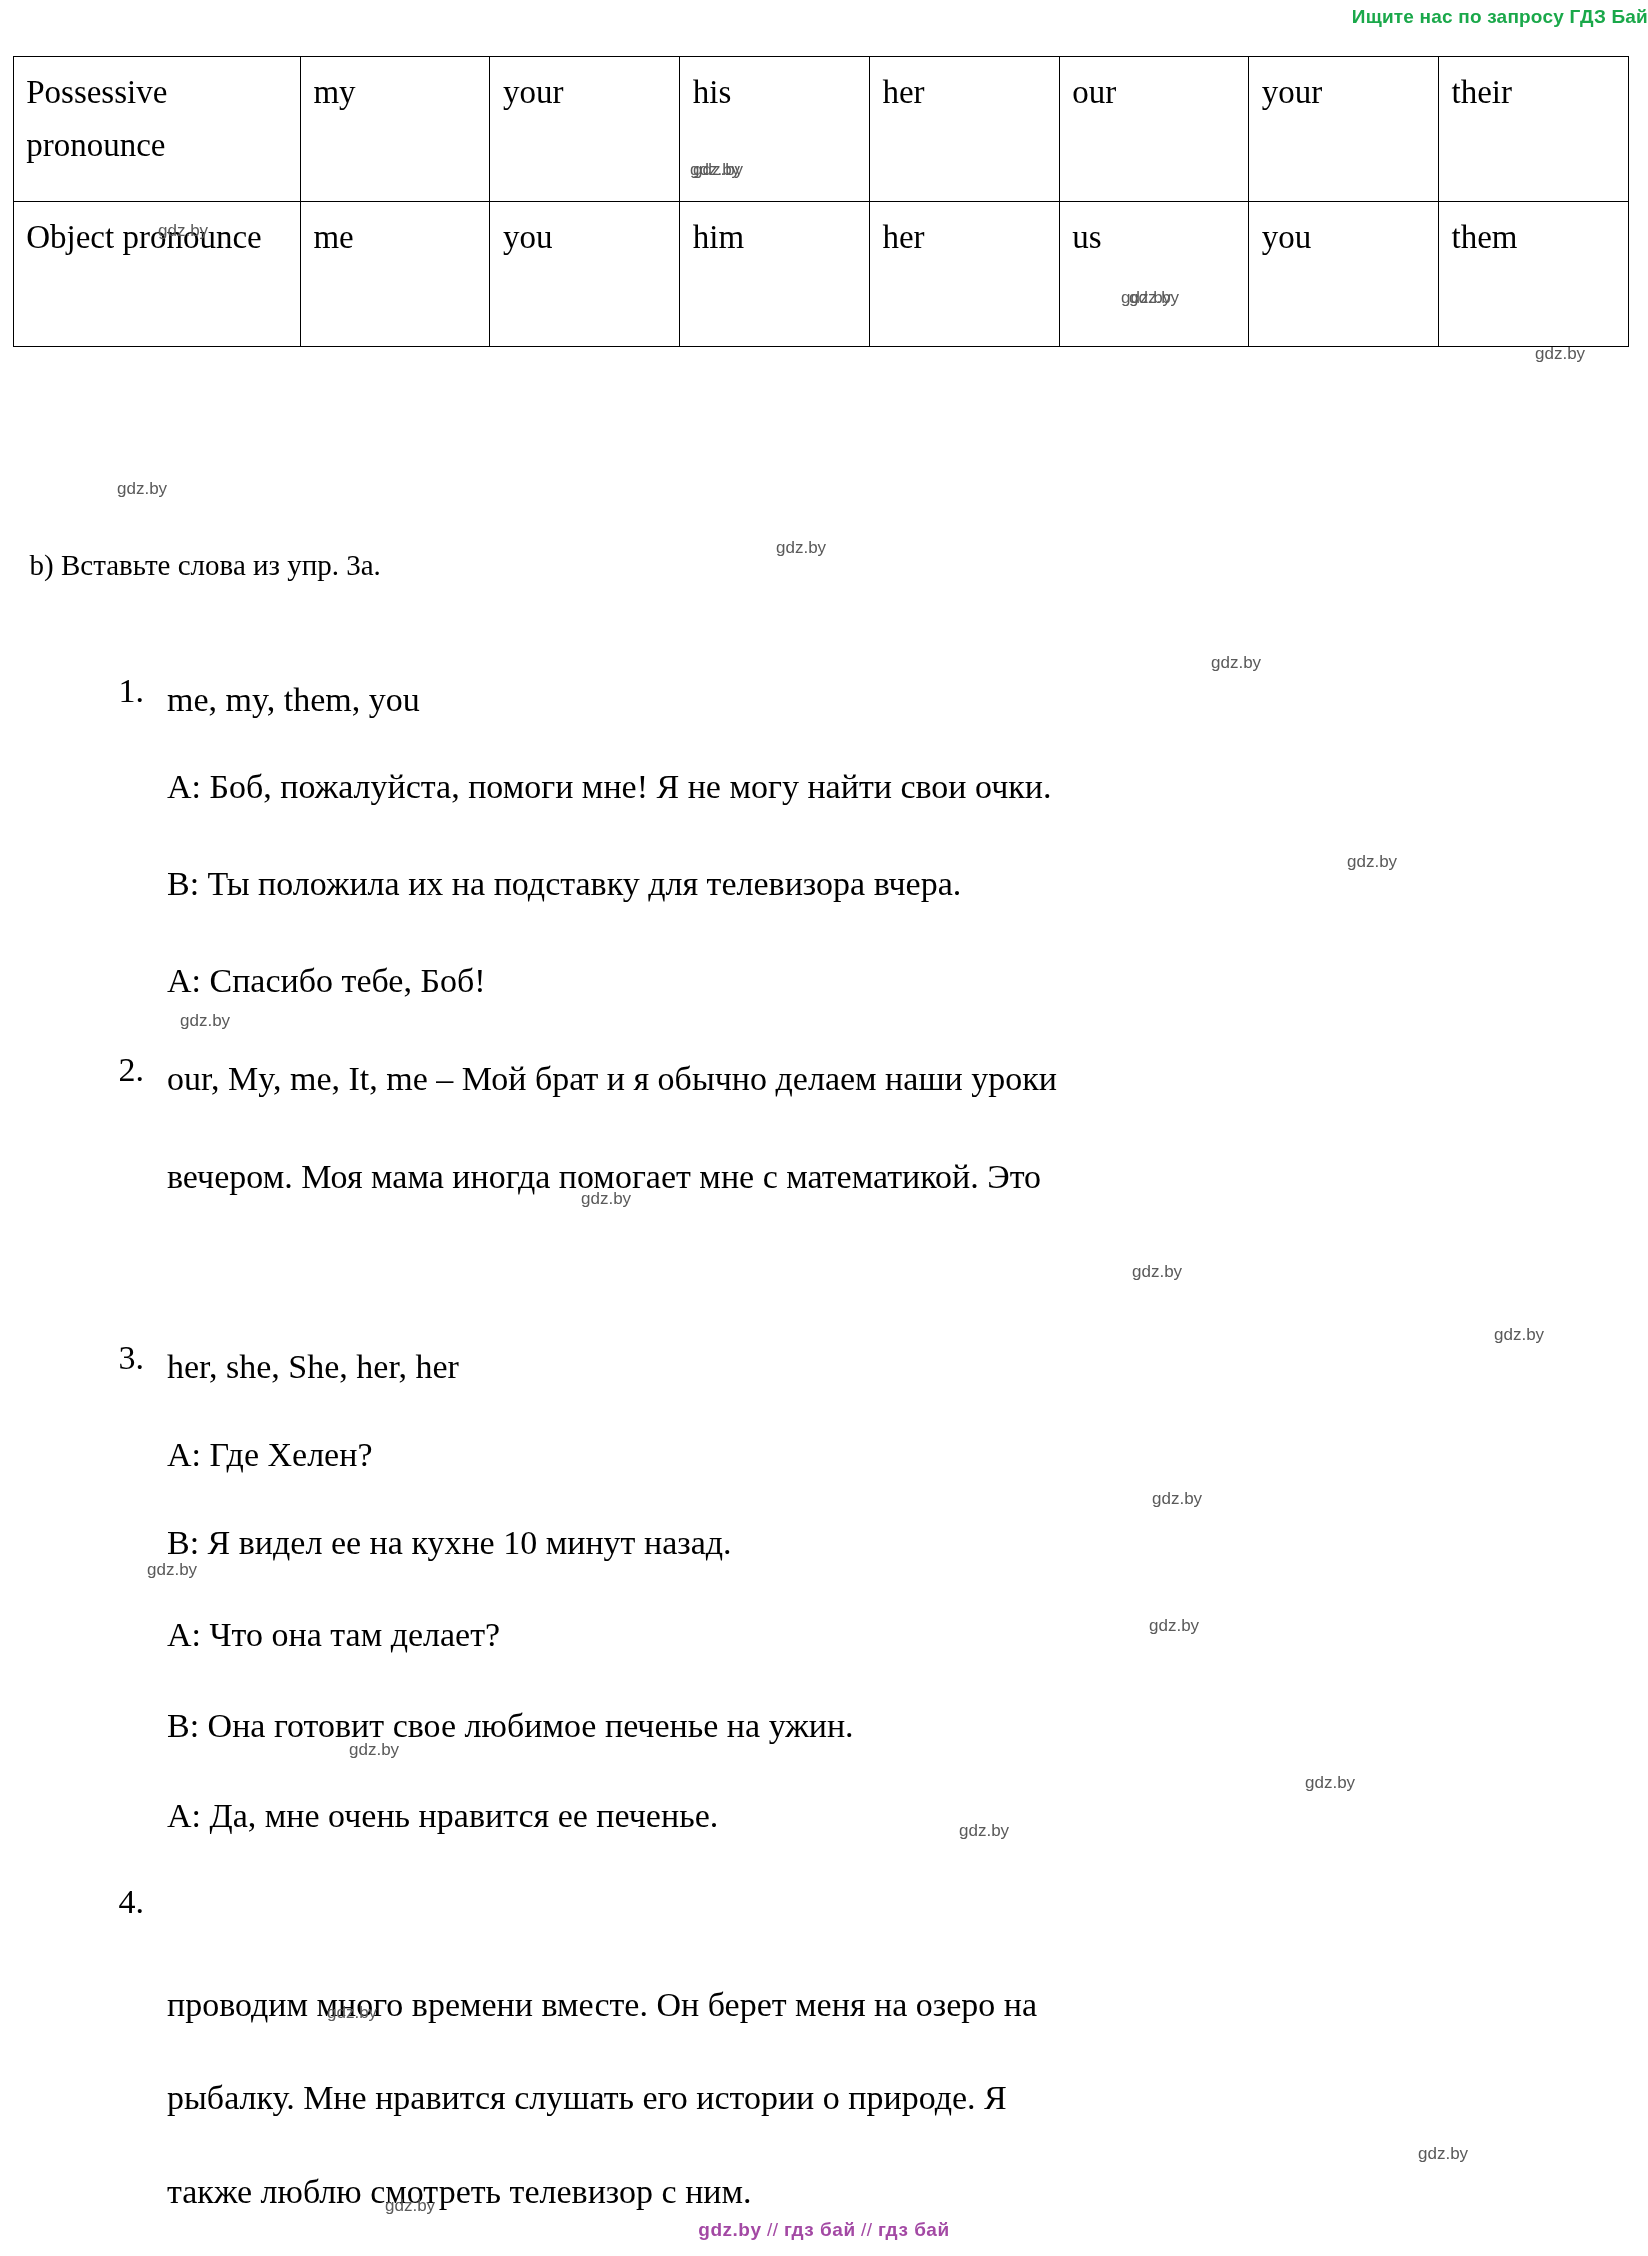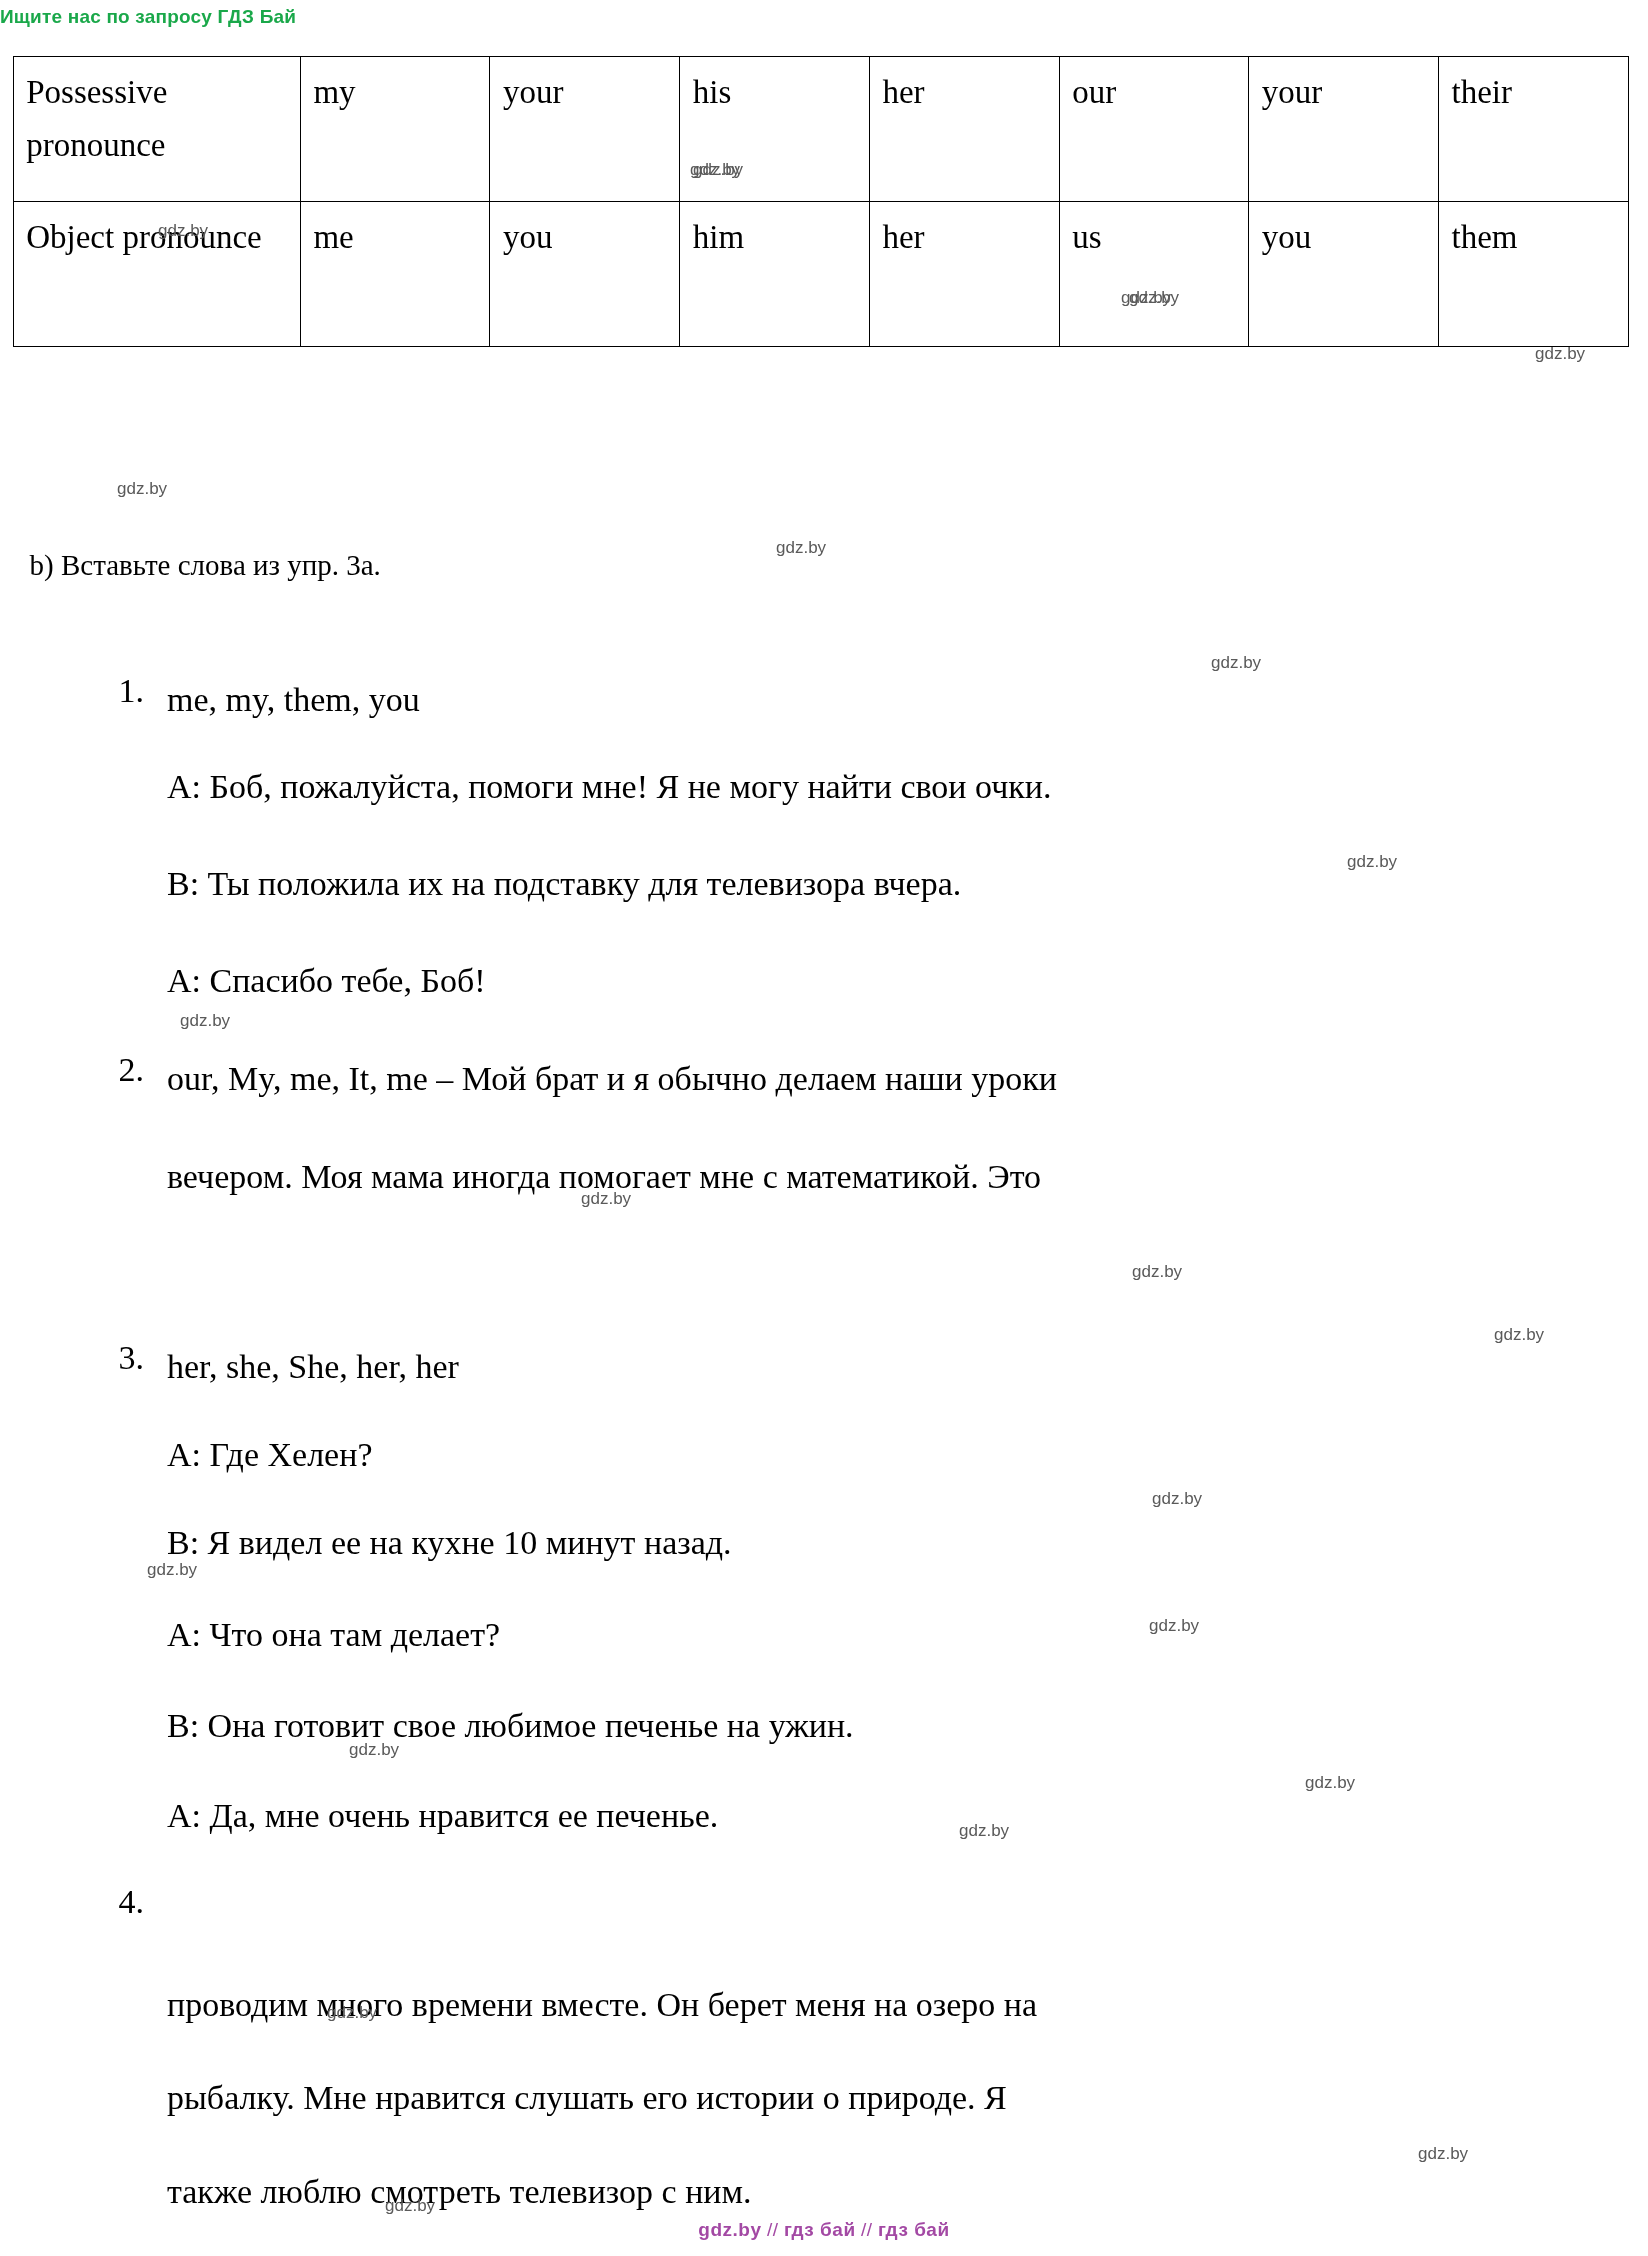--- a/index.html
+++ b/index.html
@@ -29,7 +29,7 @@
     height: 34px;
     display: flex;
     align-items: center;
-    justify-content: flex-start;
+    justify-content: flex-end;
   }
   .top-banner span {
     font-family: "Liberation Sans", sans-serif;

